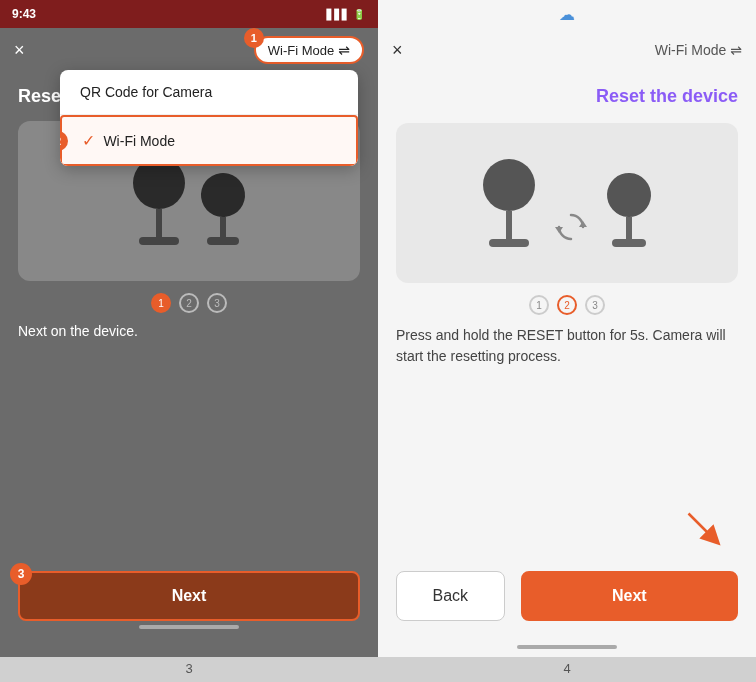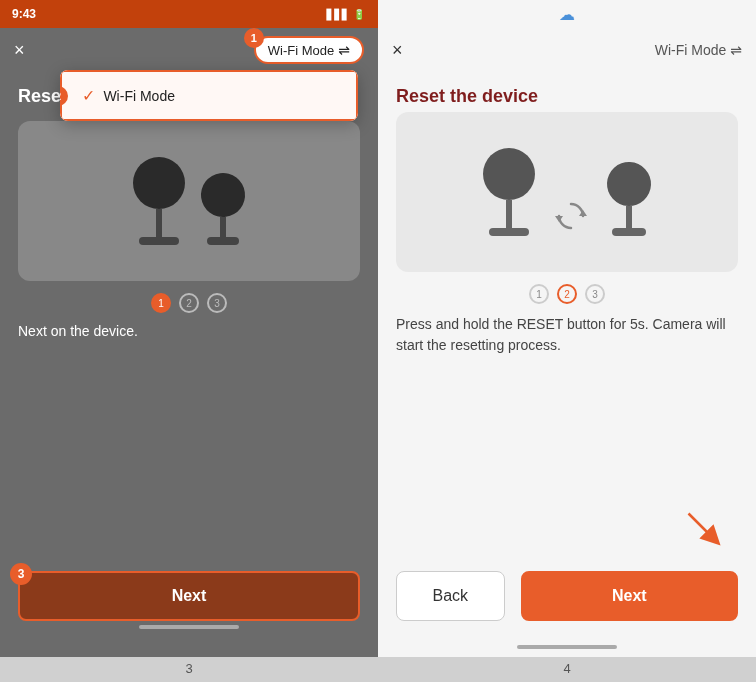--- a/index.html
+++ b/index.html
@@ -32,7 +32,7 @@
     }
 
     .status-bar-left {
-      background: #c2410c;
+      background: #7f1d1d;
       padding: 6px 12px;
       display: flex;
       justify-content: space-between;

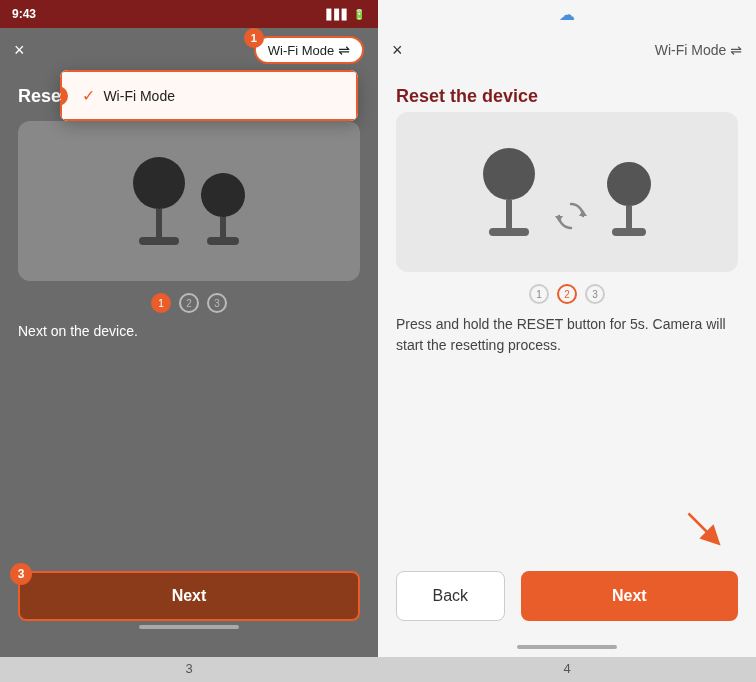--- a/index.html
+++ b/index.html
@@ -474,6 +474,9 @@
       </div>
 
       <div class="dropdown-overlay">
+        <div class="dropdown-item">
+          <span>QR Code for Camera</span>
+        </div>
         <div class="dropdown-item selected" style="position:relative;">
           <div class="badge-circle-2">2</div>
           <span class="check-icon">✓</span>

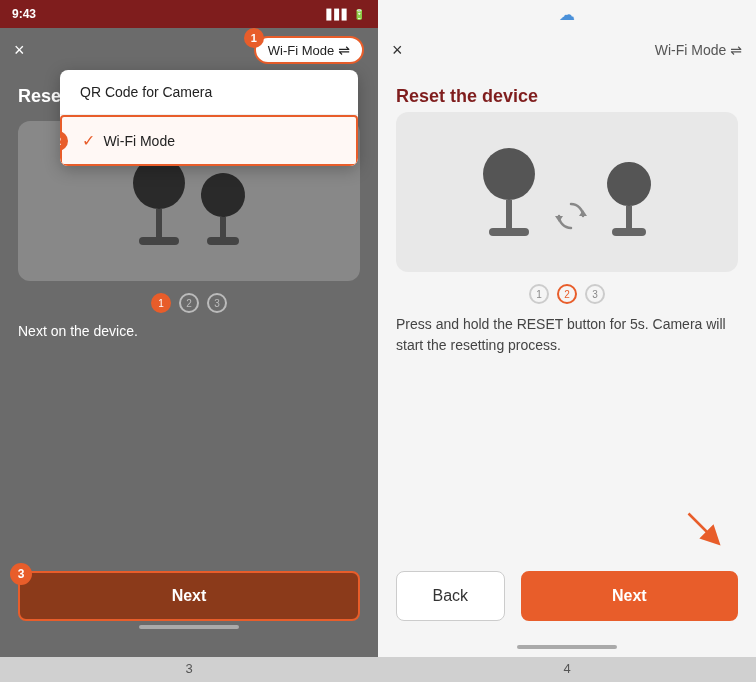--- a/index.html
+++ b/index.html
@@ -335,8 +335,9 @@
     .page-title-right {
       font-size: 18px;
       font-weight: 700;
-      color: #7f1d1d;
-      margin-bottom: 5px;
+      color: #8b5cf6;
+      margin-bottom: 16px;
+      text-align: right;
     }
 
     .camera-illustration-right {

